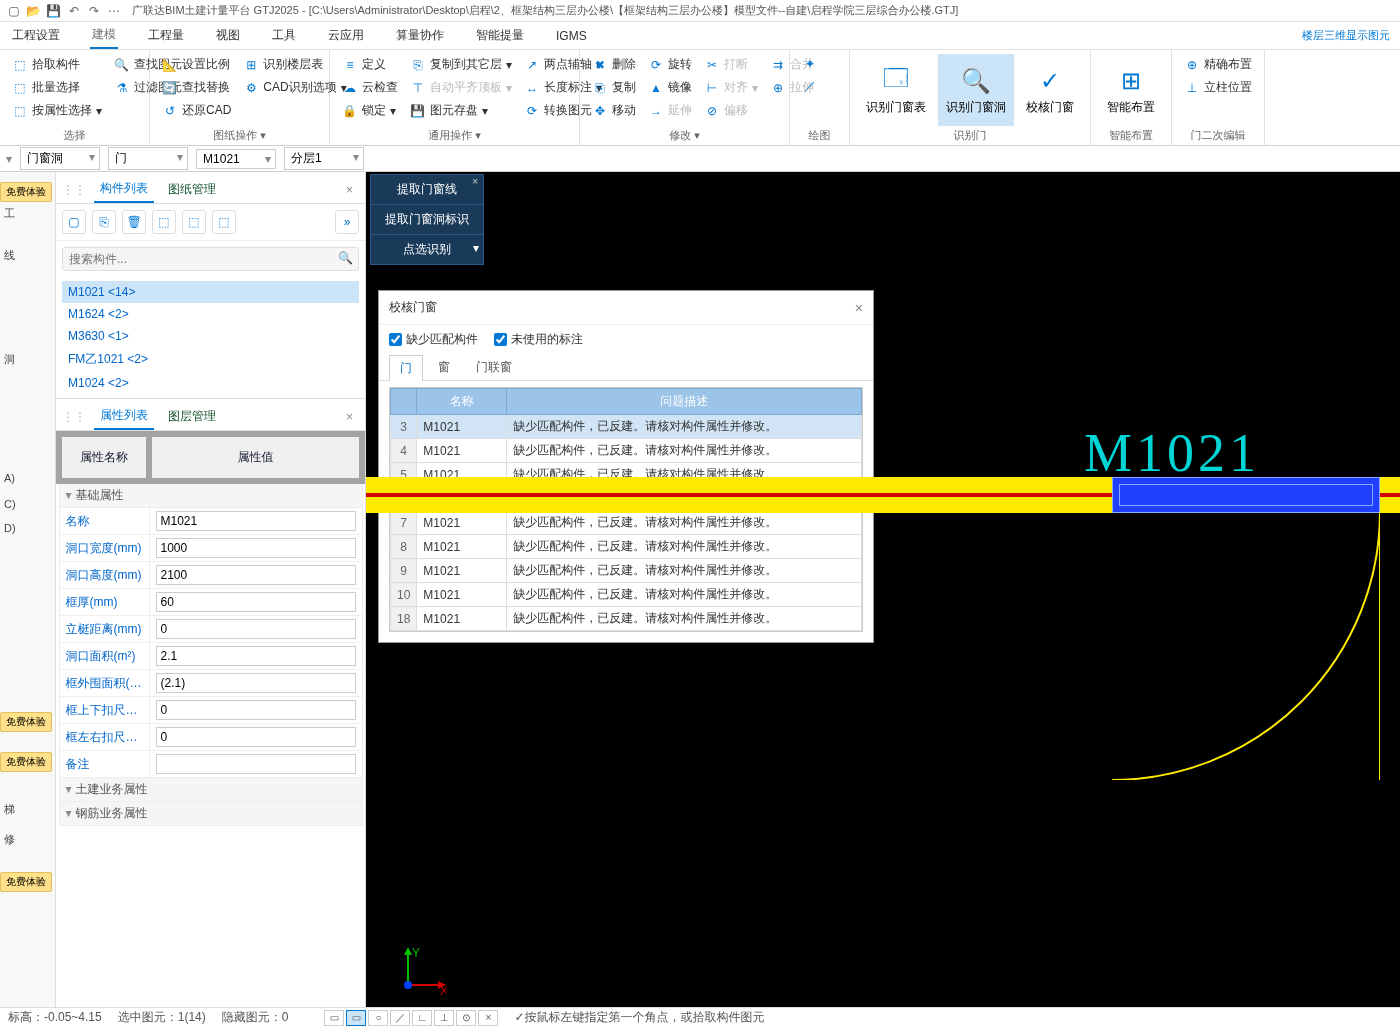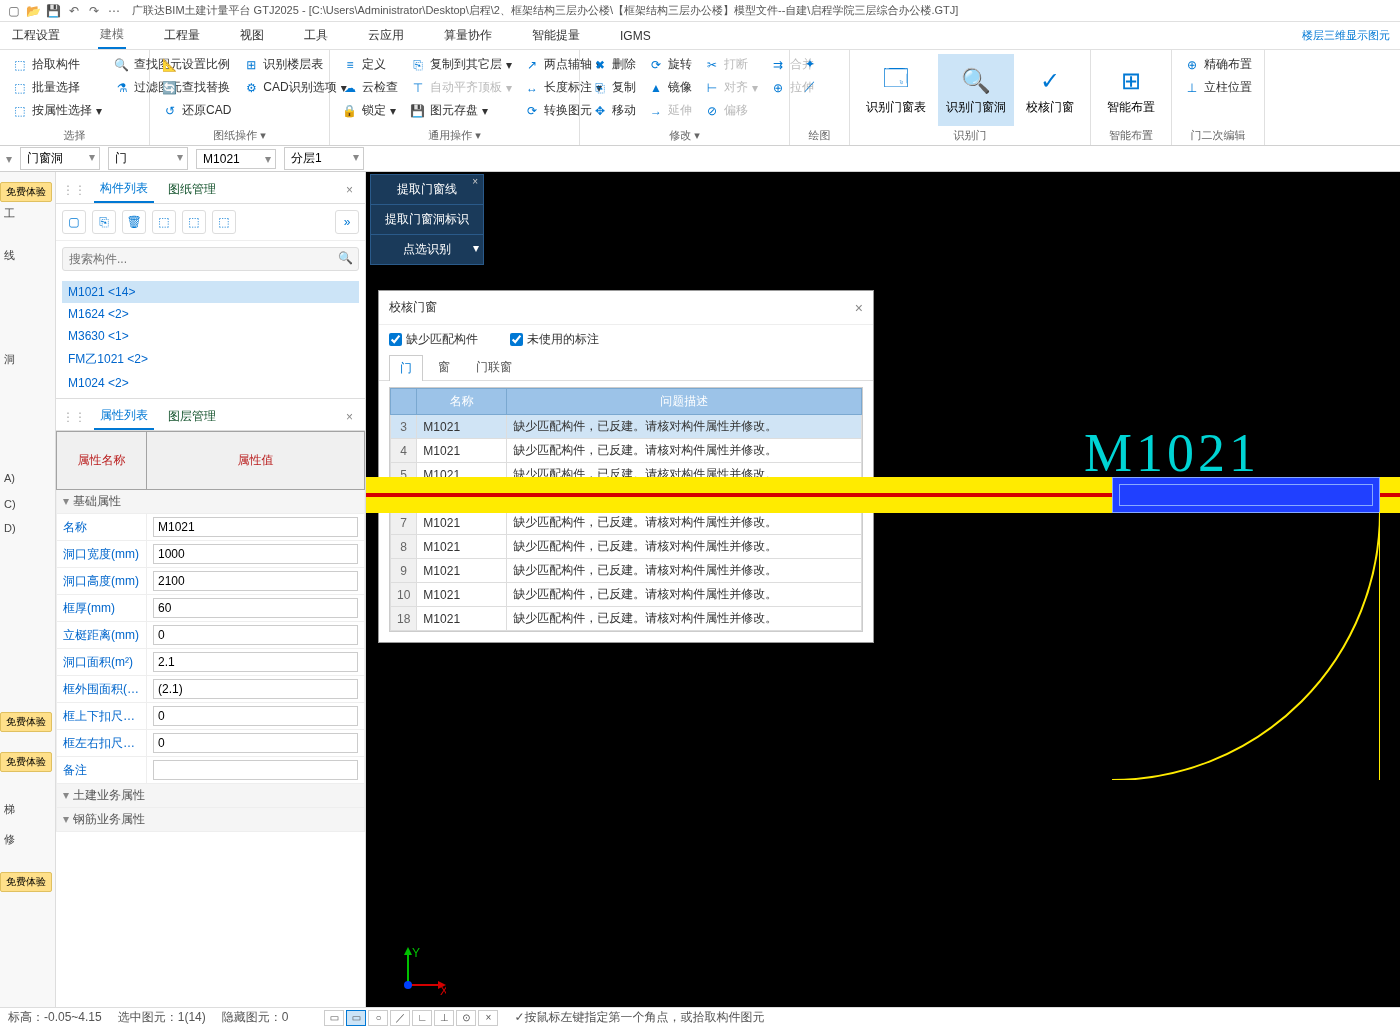--- a/index.html
+++ b/index.html
@@ -7,7 +7,7 @@
 .titlebar { height:22px; background:#fff; display:flex; align-items:center; padding:0 4px; border-bottom:1px solid #e0e0e0; }
 .titlebar .qicon { width:20px; height:20px; display:flex; align-items:center; justify-content:center; color:#666; cursor:pointer; }
 .titlebar .title { margin-left:8px; color:#555; font-size:11px; white-space:nowrap; }
-.menubar { height:28px; background:#fff; display:flex; align-items:center; padding:0 10px; gap:36px; border-bottom:1px solid #e0e0e0; }
+.menubar { height:28px; background:#fff; display:flex; align-items:center; padding:0 10px; gap:28px; border-bottom:1px solid #e0e0e0; }
 .menubar .mitem { color:#333; cursor:pointer; padding:4px 2px; }
 .menubar .mitem.active { color:#737373; border-bottom:2px solid #0078d4; }
 .menubar .right { margin-left:auto; color:#0078d4; font-size:11px; }

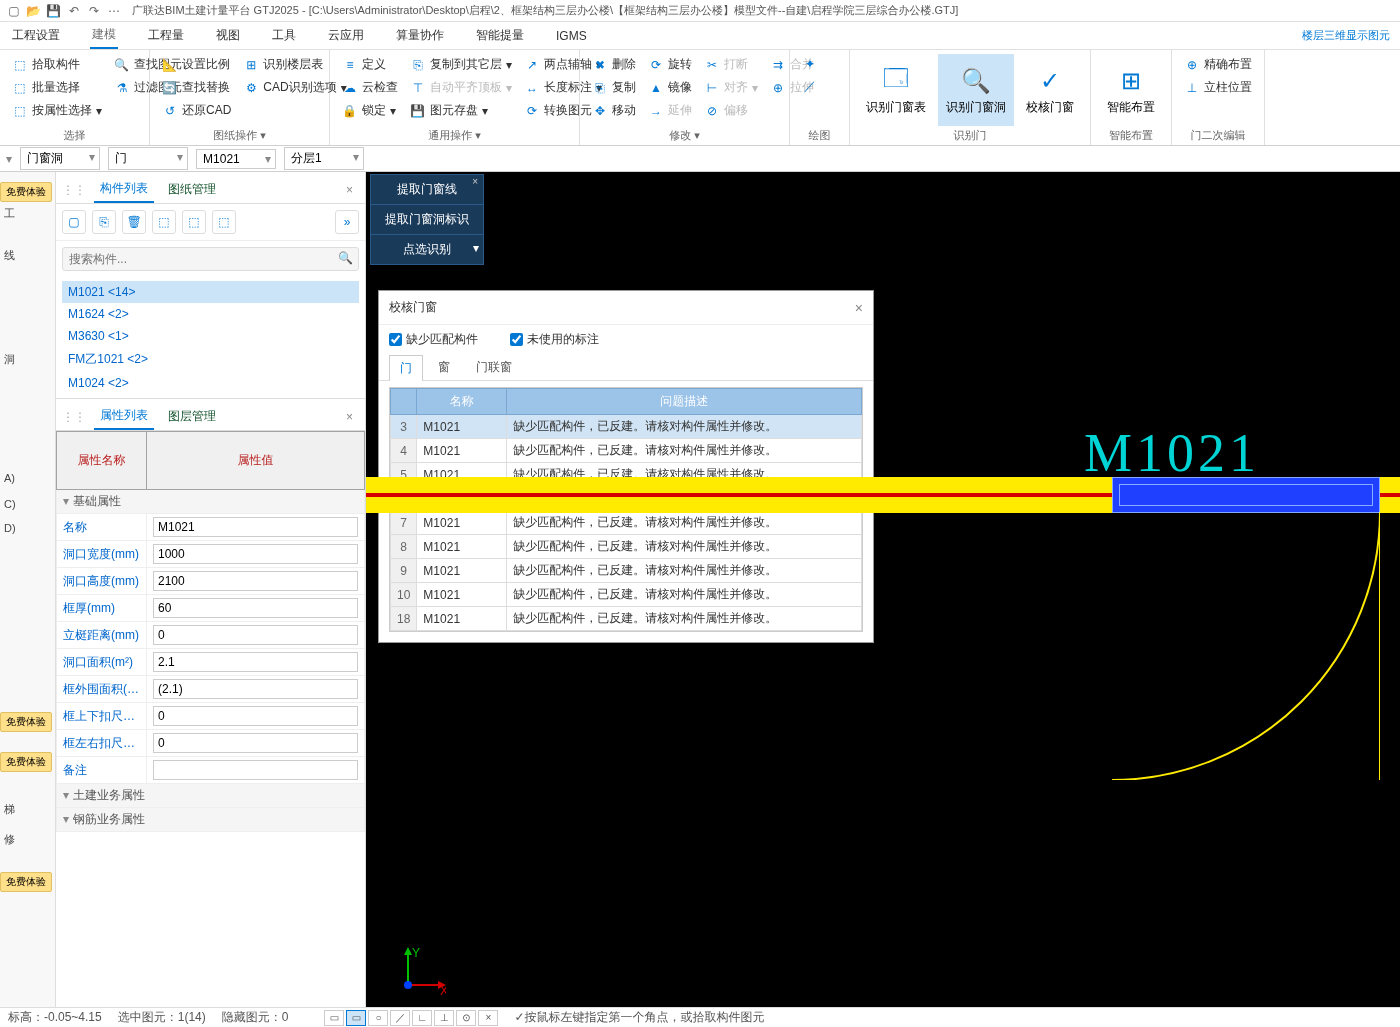--- a/index.html
+++ b/index.html
@@ -62,7 +62,7 @@
 .dialog .dhdr { padding:8px 10px; display:flex; align-items:center; border-bottom:1px solid #eee; }
 .dialog .dhdr .dtitle { color:#333; }
 .dialog .dhdr .dx { margin-left:auto; color:#888; cursor:pointer; font-size:14px; }
-.dialog .dopts { padding:6px 10px; display:flex; gap:32px; align-items:center; }
+.dialog .dopts { padding:6px 10px; display:flex; gap:16px; align-items:center; }
 .dialog .dopts label { display:flex; align-items:center; gap:4px; color:#333; cursor:pointer; }
 .dialog .dopts input[type=checkbox]{ accent-color:#0078d4; }
 .dialog .dtabs { display:flex; padding:0 10px; border-bottom:1px solid #ddd; gap:4px; }

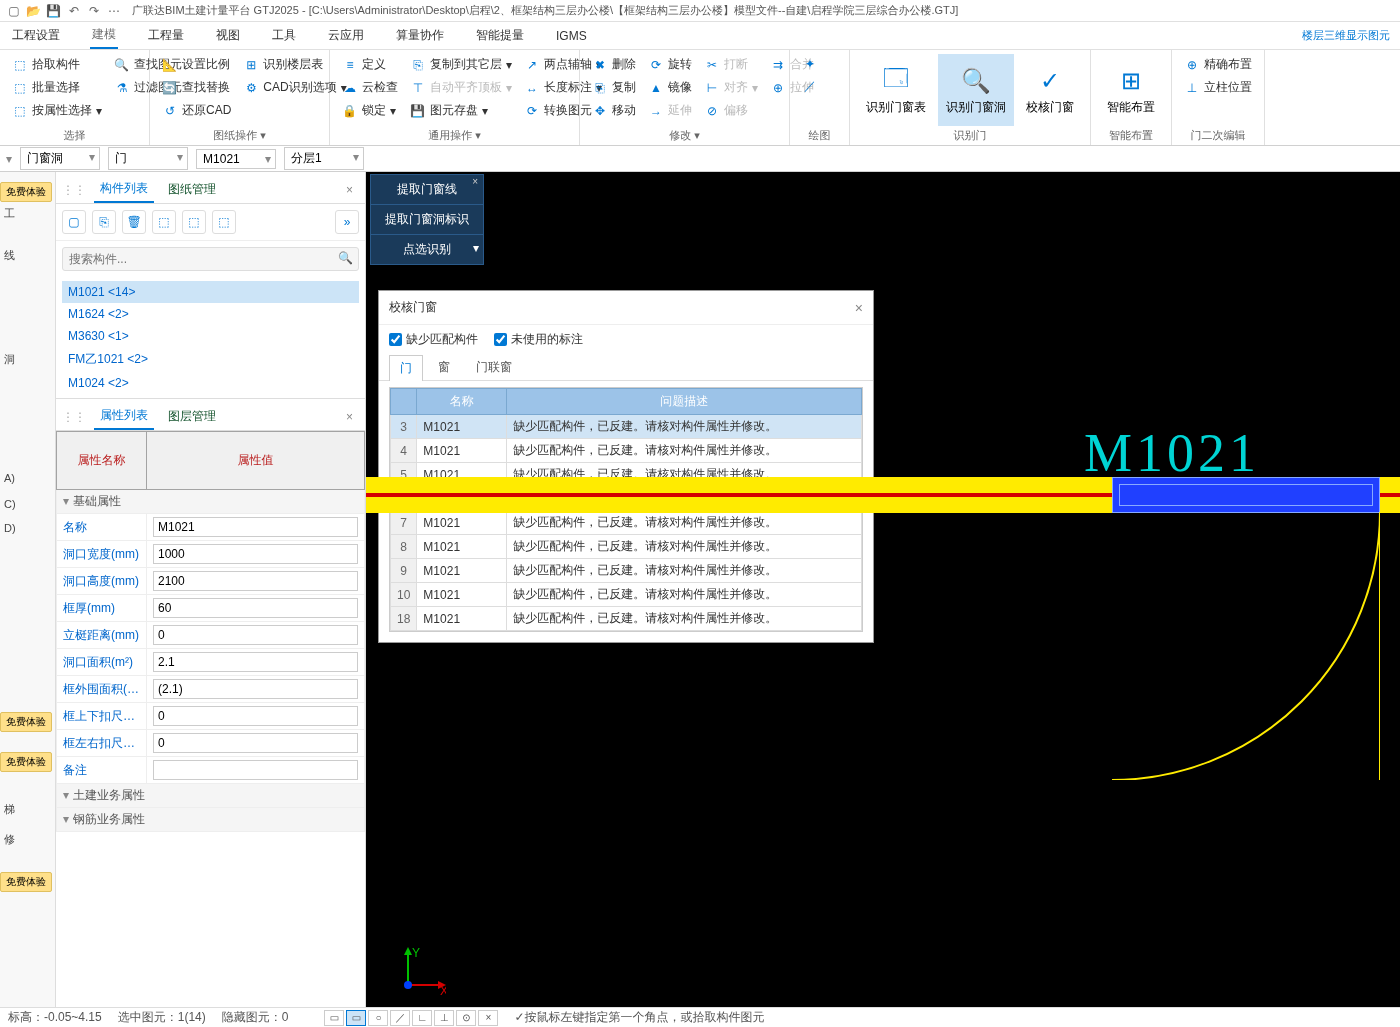--- a/index.html
+++ b/index.html
@@ -46,7 +46,7 @@
 .proppanel { border-top:1px solid #ddd; flex:1; display:flex; flex-direction:column; overflow:hidden; }
 .proptable { overflow-y:auto; flex:1; }
 .proptable table { width:100%; border-collapse:collapse; }
-.proptable th { background:#f0f0f0; border:1px solid #a3a3a3; padding:20px; font-weight:normal; color:#b91c1c; }
+.proptable th { background:#f0f0f0; border:6px solid #a3a3a3; padding:12px; font-weight:normal; color:#0f172a; }
 .proptable td { border:1px solid #eee; padding:3px 6px; }
 .proptable .pname { color:#0066cc; width:90px; }
 .proptable .grp td { background:#f5f5f5; color:#555; }

